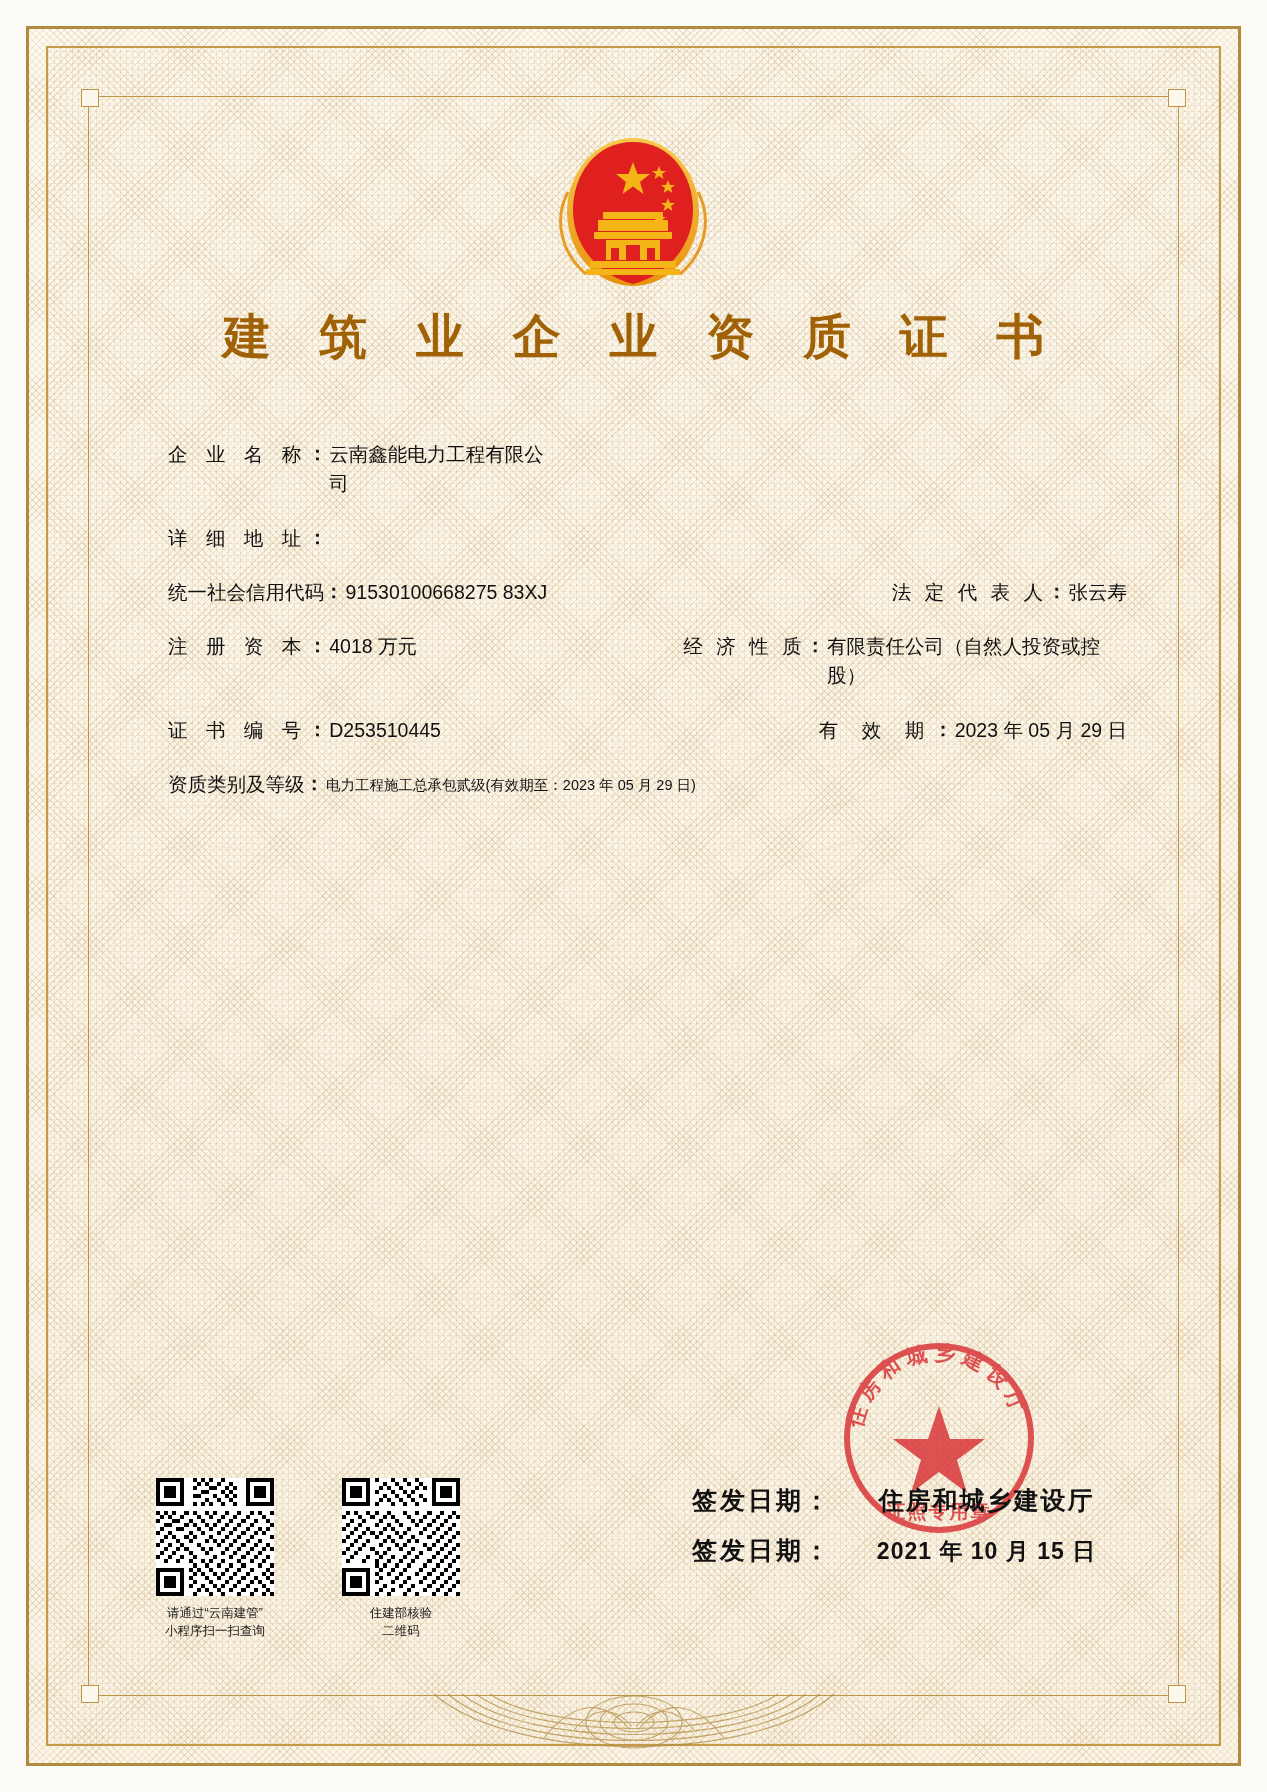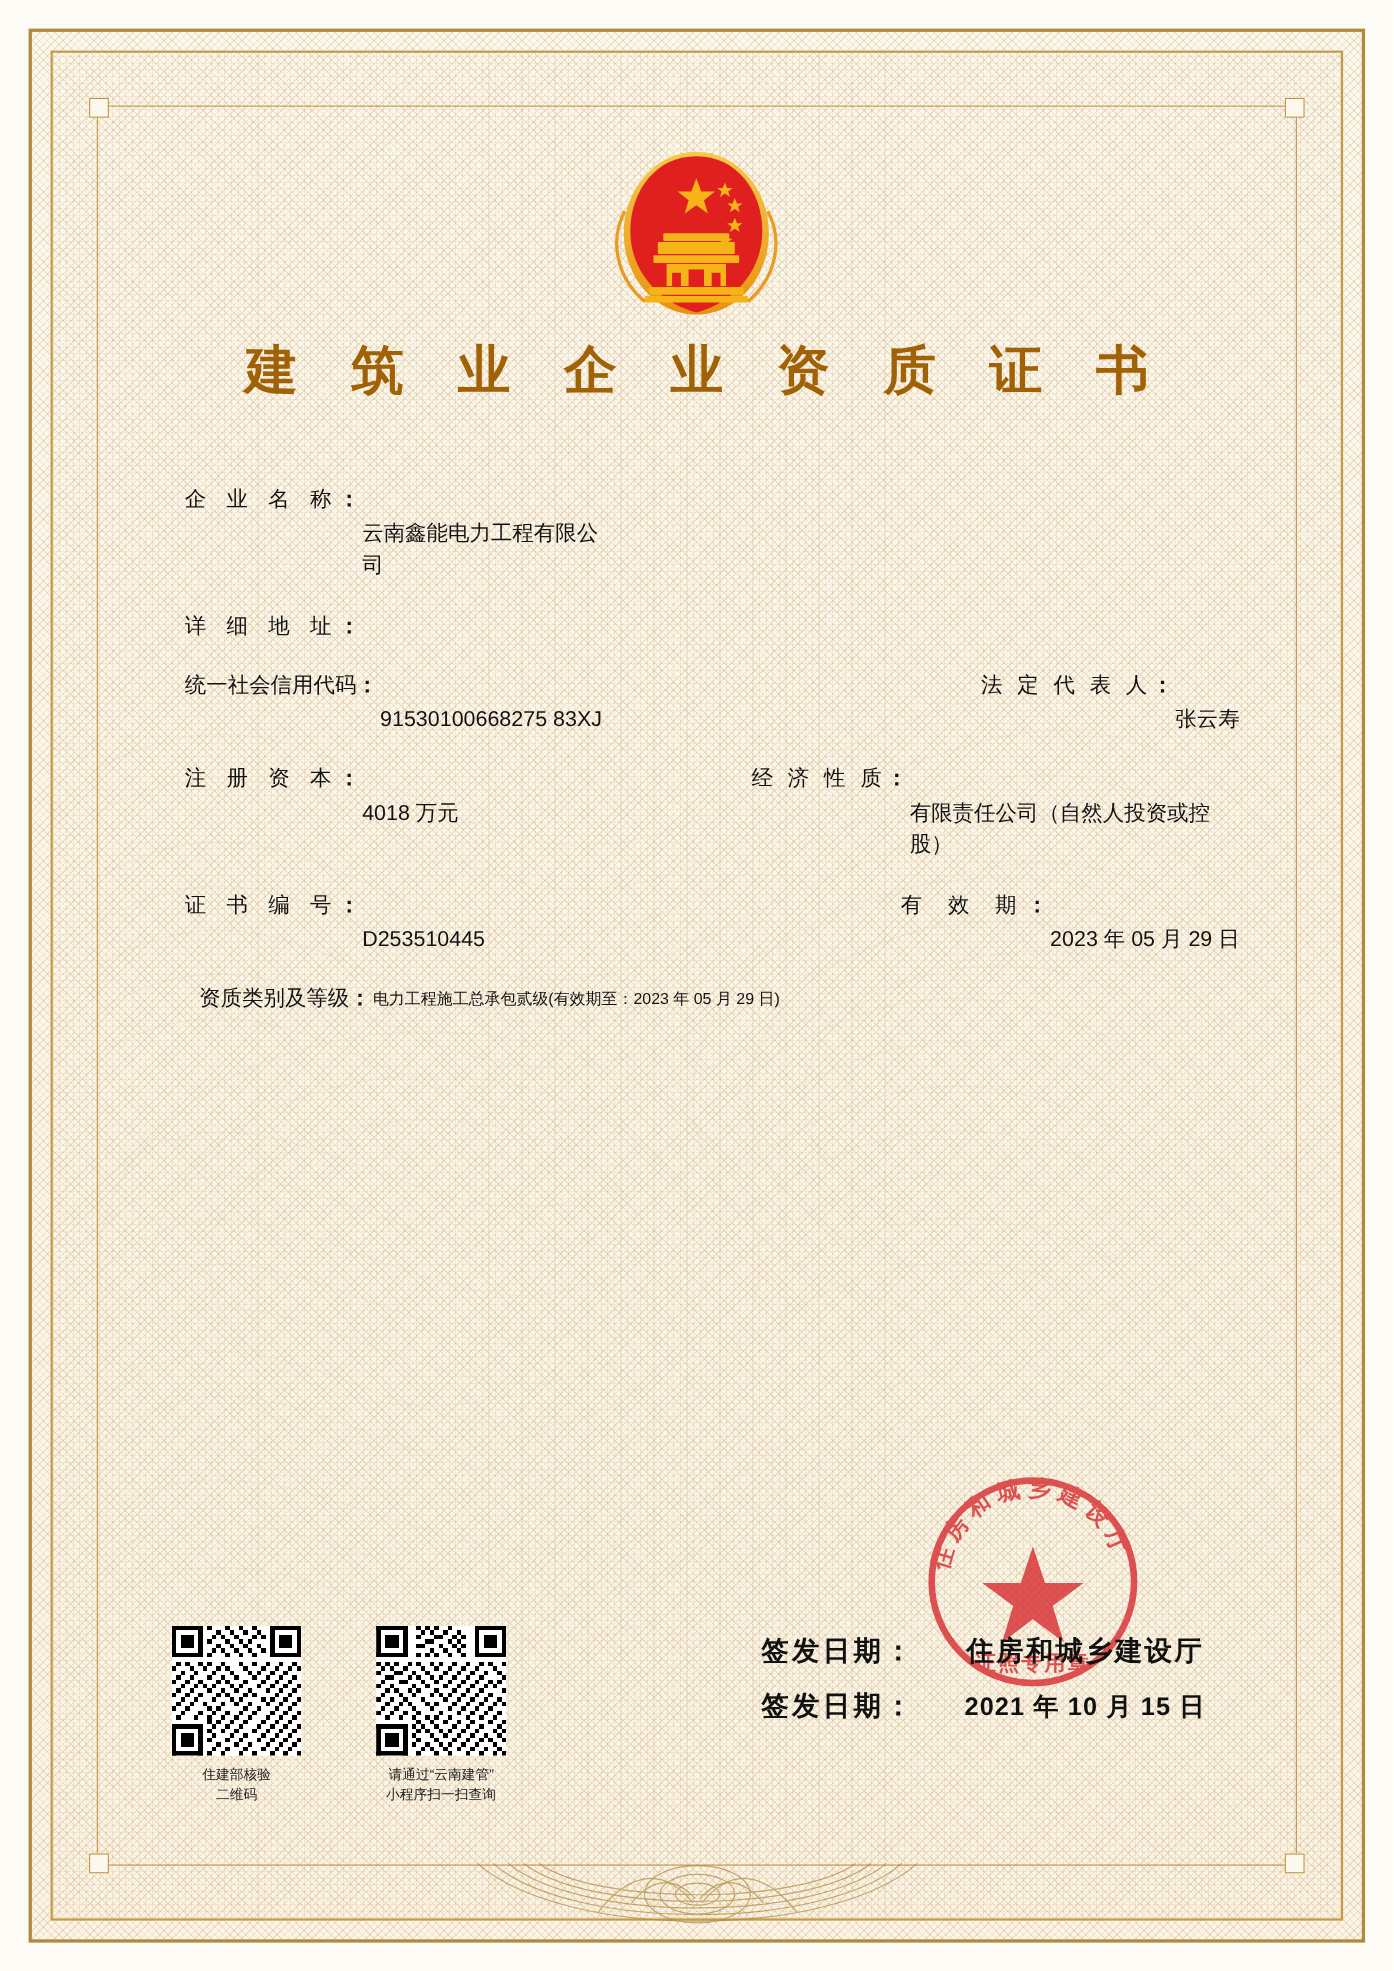--- a/index.html
+++ b/index.html
@@ -148,7 +148,6 @@
     font-weight: normal;
     line-height: 1.5;
     font-size: 19.5px;
-    margin-top: 31px;
   }
   .val.small { font-size: 17px; }
   .row.wide .val { font-size: 18.5px; }

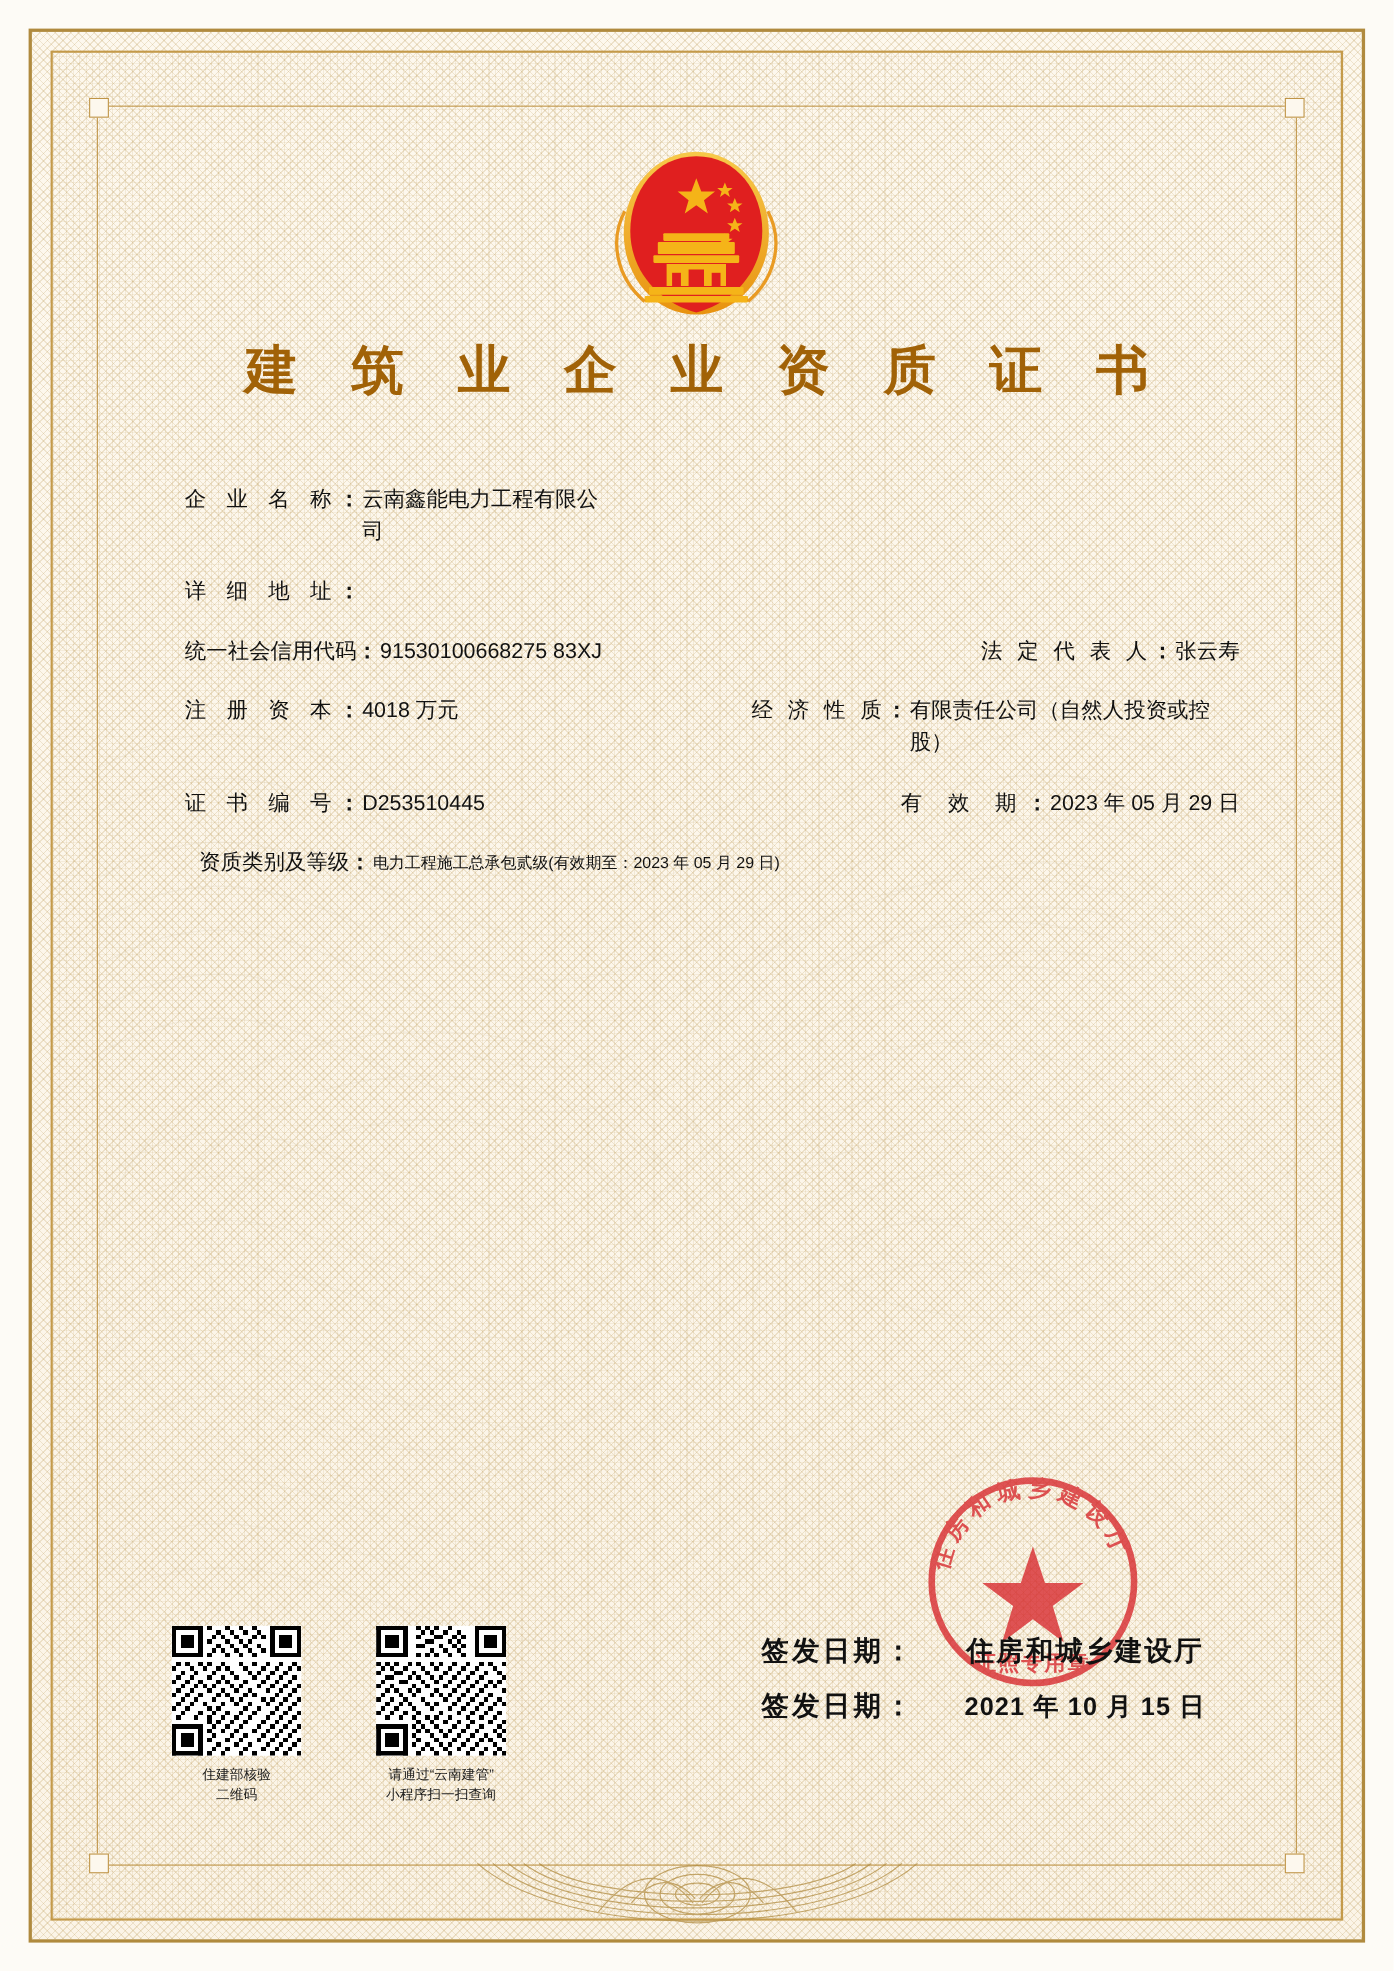--- a/index.html
+++ b/index.html
@@ -152,7 +152,7 @@
   .val.small { font-size: 17px; }
   .row.wide .val { font-size: 18.5px; }
 
-  .row-qual { margin-top: 6px; padding-left: 13px; }
+  .row-qual { margin-top: 6px; }
   .qual-val {
     font-size: 14.5px;
     line-height: 1.6;

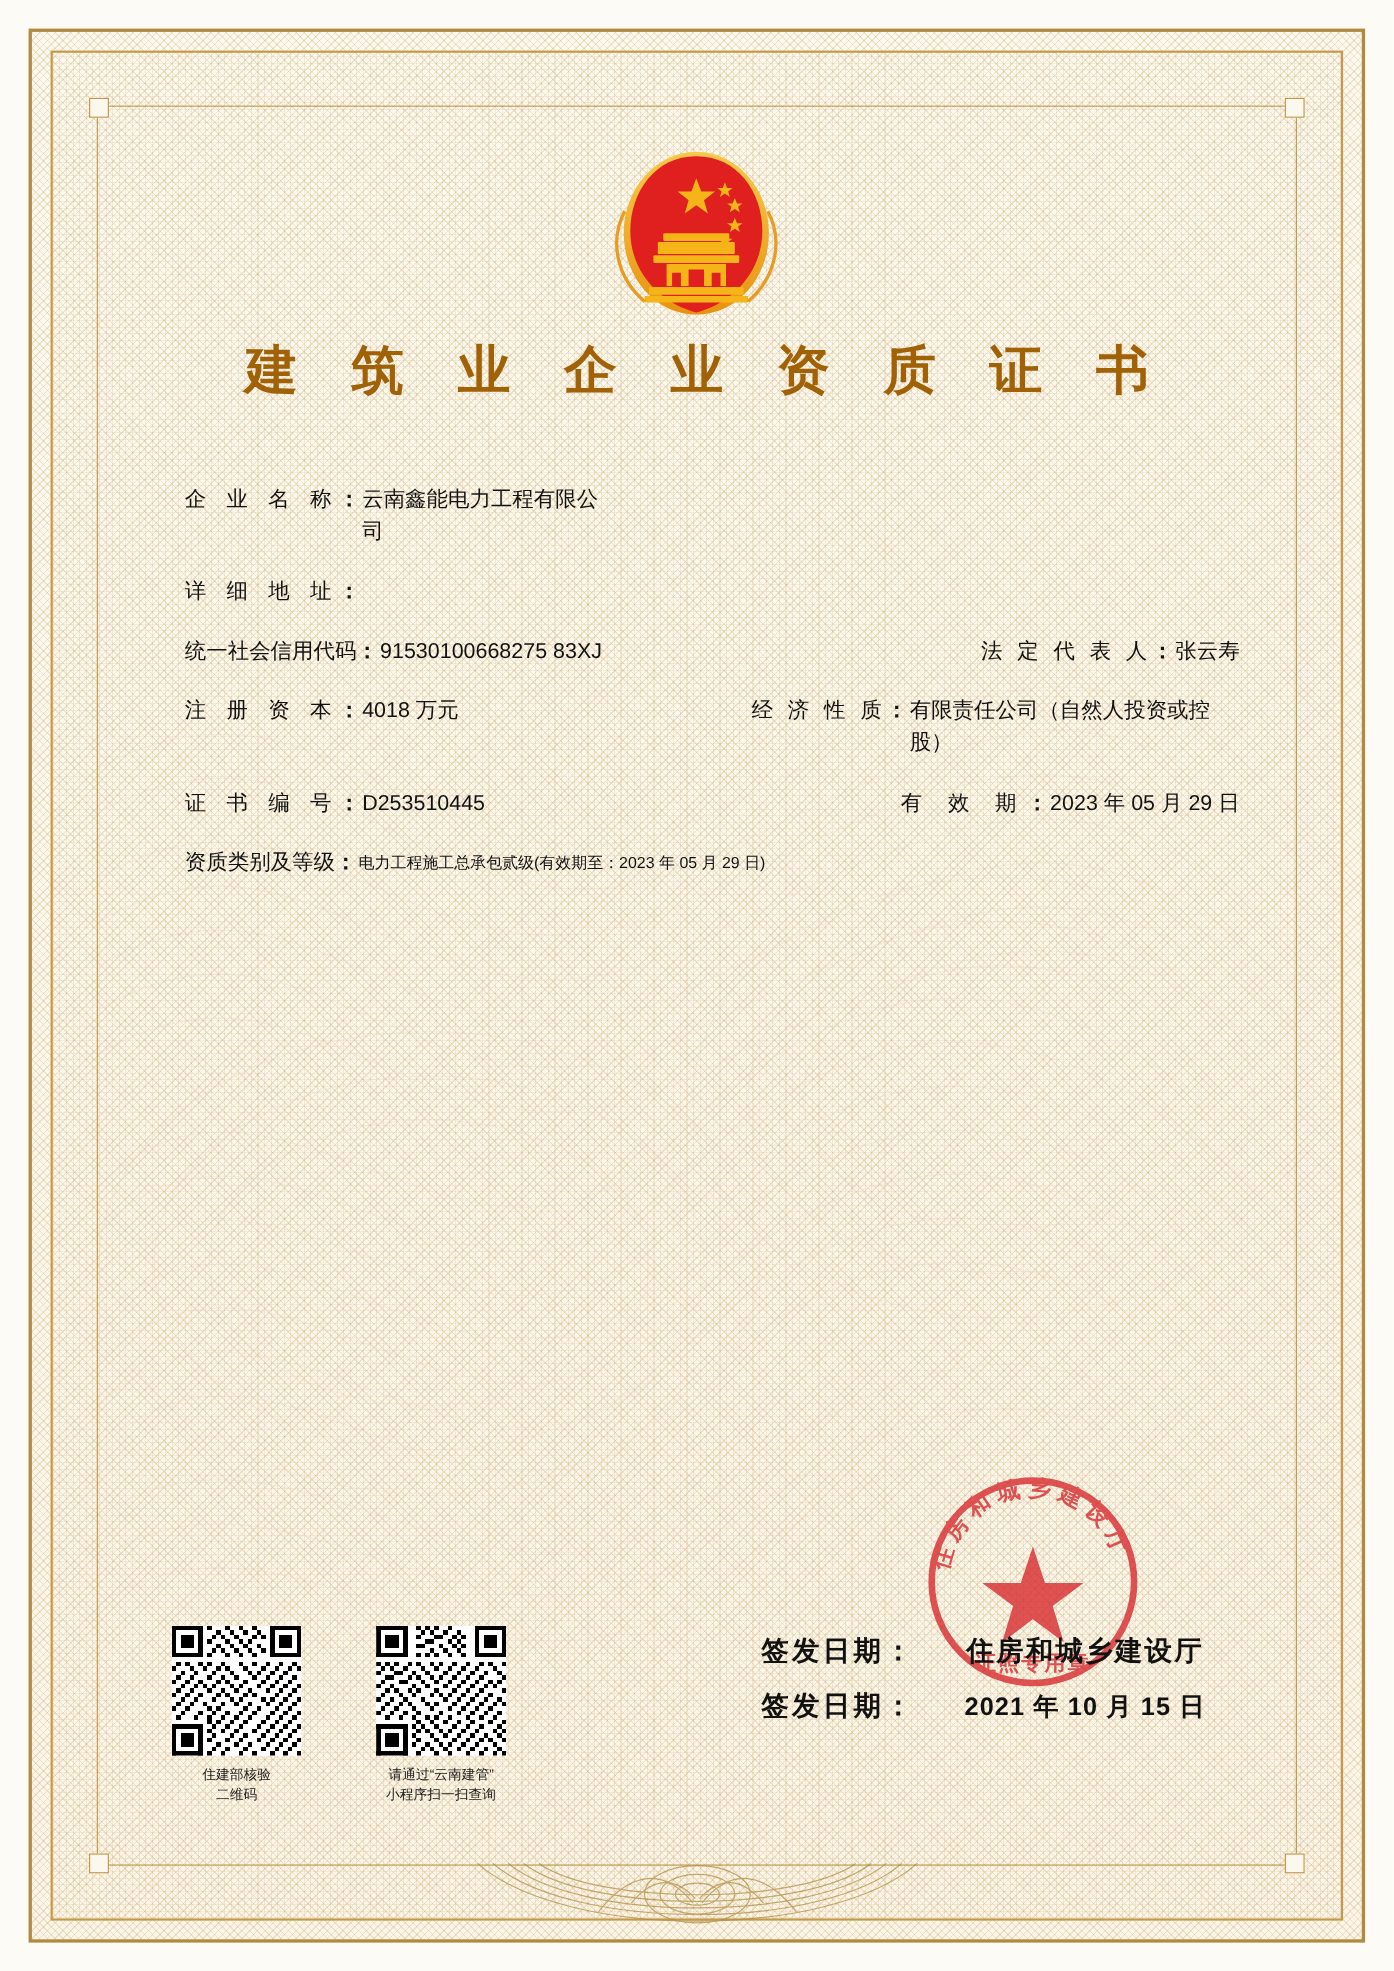--- a/index.html
+++ b/index.html
@@ -388,234 +388,6 @@
     <div class="footer">
 
       <div class="qr-group">
-
-        <div class="qr-item">
-          <div class="qr-box">
-            <svg width="118" height="118" viewBox="0 0 29 29" shape-rendering="crispEdges" xmlns="http://www.w3.org/2000/svg">
-              <rect width="29" height="29" fill="#fff"></rect>
-              <g fill="#000">
-                <rect x="0" y="0" width="7" height="1"></rect>
-                  <rect x="0" y="6" width="7" height="1"></rect>
-                <rect x="0" y="0" width="1" height="7"></rect>
-                  <rect x="6" y="0" width="1" height="7"></rect>
-                <rect x="2" y="2" width="3" height="3"></rect>
-                <rect x="22" y="0" width="7" height="1"></rect>
-                  <rect x="22" y="6" width="7" height="1"></rect>
-                <rect x="22" y="0" width="1" height="7"></rect>
-                  <rect x="28" y="0" width="1" height="7"></rect>
-                <rect x="24" y="2" width="3" height="3"></rect>
-                <rect x="0" y="22" width="7" height="1"></rect>
-                  <rect x="0" y="28" width="7" height="1"></rect>
-                <rect x="0" y="22" width="1" height="7"></rect>
-                  <rect x="6" y="22" width="1" height="7"></rect>
-                <rect x="2" y="24" width="3" height="3"></rect>
-                <rect x="8" y="0" width="1" height="1"></rect>
-                  <rect x="12" y="0" width="1" height="1"></rect>
-                  <rect x="15" y="0" width="1" height="1"></rect>
-                  <rect x="18" y="0" width="1" height="1"></rect>
-                <rect x="10" y="1" width="1" height="1"></rect>
-                  <rect x="13" y="1" width="1" height="1"></rect>
-                  <rect x="16" y="1" width="1" height="1"></rect>
-                  <rect x="19" y="1" width="1" height="1"></rect>
-                <rect x="9" y="2" width="1" height="1"></rect>
-                  <rect x="11" y="2" width="1" height="1"></rect>
-                  <rect x="14" y="2" width="1" height="1"></rect>
-                  <rect x="18" y="2" width="1" height="1"></rect>
-                  <rect x="20" y="2" width="1" height="1"></rect>
-                <rect x="8" y="3" width="1" height="1"></rect>
-                  <rect x="12" y="3" width="1" height="1"></rect>
-                  <rect x="15" y="3" width="1" height="1"></rect>
-                  <rect x="17" y="3" width="1" height="1"></rect>
-                <rect x="10" y="4" width="1" height="1"></rect>
-                  <rect x="13" y="4" width="1" height="1"></rect>
-                  <rect x="16" y="4" width="1" height="1"></rect>
-                  <rect x="19" y="4" width="1" height="1"></rect>
-                <rect x="9" y="5" width="1" height="1"></rect>
-                  <rect x="11" y="5" width="1" height="1"></rect>
-                  <rect x="14" y="5" width="1" height="1"></rect>
-                  <rect x="17" y="5" width="1" height="1"></rect>
-                  <rect x="20" y="5" width="1" height="1"></rect>
-                <rect x="8" y="6" width="1" height="1"></rect>
-                  <rect x="12" y="6" width="1" height="1"></rect>
-                  <rect x="15" y="6" width="1" height="1"></rect>
-                  <rect x="18" y="6" width="1" height="1"></rect>
-                <rect x="1" y="8" width="1" height="1"></rect>
-                  <rect x="3" y="8" width="1" height="1"></rect>
-                  <rect x="6" y="8" width="1" height="1"></rect>
-                <rect x="8" y="8" width="1" height="1"></rect>
-                  <rect x="11" y="8" width="1" height="1"></rect>
-                  <rect x="15" y="8" width="1" height="1"></rect>
-                  <rect x="18" y="8" width="1" height="1"></rect>
-                <rect x="21" y="8" width="1" height="1"></rect>
-                  <rect x="24" y="8" width="1" height="1"></rect>
-                  <rect x="27" y="8" width="1" height="1"></rect>
-                <rect x="0" y="9" width="1" height="1"></rect>
-                  <rect x="4" y="9" width="1" height="1"></rect>
-                  <rect x="7" y="9" width="1" height="1"></rect>
-                <rect x="10" y="9" width="1" height="1"></rect>
-                  <rect x="12" y="9" width="1" height="1"></rect>
-                  <rect x="16" y="9" width="1" height="1"></rect>
-                  <rect x="20" y="9" width="1" height="1"></rect>
-                <rect x="23" y="9" width="1" height="1"></rect>
-                  <rect x="26" y="9" width="1" height="1"></rect>
-                  <rect x="28" y="9" width="1" height="1"></rect>
-                <rect x="2" y="10" width="1" height="1"></rect>
-                  <rect x="5" y="10" width="1" height="1"></rect>
-                <rect x="9" y="10" width="1" height="1"></rect>
-                  <rect x="13" y="10" width="1" height="1"></rect>
-                  <rect x="17" y="10" width="1" height="1"></rect>
-                  <rect x="19" y="10" width="1" height="1"></rect>
-                <rect x="22" y="10" width="1" height="1"></rect>
-                  <rect x="25" y="10" width="1" height="1"></rect>
-                <rect x="1" y="11" width="1" height="1"></rect>
-                  <rect x="4" y="11" width="1" height="1"></rect>
-                  <rect x="8" y="11" width="1" height="1"></rect>
-                <rect x="11" y="11" width="1" height="1"></rect>
-                  <rect x="14" y="11" width="1" height="1"></rect>
-                  <rect x="18" y="11" width="1" height="1"></rect>
-                  <rect x="21" y="11" width="1" height="1"></rect>
-                <rect x="24" y="11" width="1" height="1"></rect>
-                  <rect x="27" y="11" width="1" height="1"></rect>
-                <rect x="0" y="12" width="1" height="1"></rect>
-                  <rect x="3" y="12" width="1" height="1"></rect>
-                  <rect x="6" y="12" width="1" height="1"></rect>
-                <rect x="10" y="12" width="1" height="1"></rect>
-                  <rect x="12" y="12" width="1" height="1"></rect>
-                  <rect x="16" y="12" width="1" height="1"></rect>
-                  <rect x="20" y="12" width="1" height="1"></rect>
-                <rect x="23" y="12" width="1" height="1"></rect>
-                  <rect x="26" y="12" width="1" height="1"></rect>
-                <rect x="2" y="13" width="1" height="1"></rect>
-                  <rect x="5" y="13" width="1" height="1"></rect>
-                  <rect x="7" y="13" width="1" height="1"></rect>
-                <rect x="9" y="13" width="1" height="1"></rect>
-                  <rect x="13" y="13" width="1" height="1"></rect>
-                  <rect x="15" y="13" width="1" height="1"></rect>
-                  <rect x="19" y="13" width="1" height="1"></rect>
-                <rect x="22" y="13" width="1" height="1"></rect>
-                  <rect x="25" y="13" width="1" height="1"></rect>
-                  <rect x="28" y="13" width="1" height="1"></rect>
-                <rect x="1" y="14" width="1" height="1"></rect>
-                  <rect x="4" y="14" width="1" height="1"></rect>
-                  <rect x="8" y="14" width="1" height="1"></rect>
-                <rect x="11" y="14" width="1" height="1"></rect>
-                  <rect x="14" y="14" width="1" height="1"></rect>
-                  <rect x="17" y="14" width="1" height="1"></rect>
-                  <rect x="21" y="14" width="1" height="1"></rect>
-                <rect x="24" y="14" width="1" height="1"></rect>
-                  <rect x="27" y="14" width="1" height="1"></rect>
-                <rect x="0" y="15" width="1" height="1"></rect>
-                  <rect x="3" y="15" width="1" height="1"></rect>
-                  <rect x="6" y="15" width="1" height="1"></rect>
-                <rect x="10" y="15" width="1" height="1"></rect>
-                  <rect x="12" y="15" width="1" height="1"></rect>
-                  <rect x="16" y="15" width="1" height="1"></rect>
-                  <rect x="18" y="15" width="1" height="1"></rect>
-                <rect x="23" y="15" width="1" height="1"></rect>
-                  <rect x="26" y="15" width="1" height="1"></rect>
-                <rect x="2" y="16" width="1" height="1"></rect>
-                  <rect x="5" y="16" width="1" height="1"></rect>
-                  <rect x="9" y="16" width="1" height="1"></rect>
-                <rect x="13" y="16" width="1" height="1"></rect>
-                  <rect x="15" y="16" width="1" height="1"></rect>
-                  <rect x="20" y="16" width="1" height="1"></rect>
-                  <rect x="22" y="16" width="1" height="1"></rect>
-                <rect x="25" y="16" width="1" height="1"></rect>
-                  <rect x="28" y="16" width="1" height="1"></rect>
-                <rect x="1" y="17" width="1" height="1"></rect>
-                  <rect x="4" y="17" width="1" height="1"></rect>
-                  <rect x="7" y="17" width="1" height="1"></rect>
-                <rect x="11" y="17" width="1" height="1"></rect>
-                  <rect x="14" y="17" width="1" height="1"></rect>
-                  <rect x="17" y="17" width="1" height="1"></rect>
-                  <rect x="21" y="17" width="1" height="1"></rect>
-                <rect x="24" y="17" width="1" height="1"></rect>
-                  <rect x="27" y="17" width="1" height="1"></rect>
-                <rect x="0" y="18" width="1" height="1"></rect>
-                  <rect x="3" y="18" width="1" height="1"></rect>
-                  <rect x="8" y="18" width="1" height="1"></rect>
-                <rect x="10" y="18" width="1" height="1"></rect>
-                  <rect x="16" y="18" width="1" height="1"></rect>
-                  <rect x="19" y="18" width="1" height="1"></rect>
-                  <rect x="23" y="18" width="1" height="1"></rect>
-                <rect x="26" y="18" width="1" height="1"></rect>
-                <rect x="2" y="19" width="1" height="1"></rect>
-                  <rect x="6" y="19" width="1" height="1"></rect>
-                  <rect x="9" y="19" width="1" height="1"></rect>
-                <rect x="12" y="19" width="1" height="1"></rect>
-                  <rect x="15" y="19" width="1" height="1"></rect>
-                  <rect x="18" y="19" width="1" height="1"></rect>
-                  <rect x="22" y="19" width="1" height="1"></rect>
-                <rect x="25" y="19" width="1" height="1"></rect>
-                  <rect x="28" y="19" width="1" height="1"></rect>
-                <rect x="1" y="20" width="1" height="1"></rect>
-                  <rect x="5" y="20" width="1" height="1"></rect>
-                  <rect x="8" y="20" width="1" height="1"></rect>
-                <rect x="11" y="20" width="1" height="1"></rect>
-                  <rect x="14" y="20" width="1" height="1"></rect>
-                  <rect x="17" y="20" width="1" height="1"></rect>
-                  <rect x="21" y="20" width="1" height="1"></rect>
-                <rect x="24" y="20" width="1" height="1"></rect>
-                  <rect x="27" y="20" width="1" height="1"></rect>
-                <rect x="8" y="21" width="1" height="1"></rect>
-                  <rect x="10" y="21" width="1" height="1"></rect>
-                  <rect x="13" y="21" width="1" height="1"></rect>
-                  <rect x="16" y="21" width="1" height="1"></rect>
-                <rect x="20" y="21" width="1" height="1"></rect>
-                  <rect x="23" y="21" width="1" height="1"></rect>
-                  <rect x="26" y="21" width="1" height="1"></rect>
-                <rect x="9" y="22" width="1" height="1"></rect>
-                  <rect x="12" y="22" width="1" height="1"></rect>
-                  <rect x="15" y="22" width="1" height="1"></rect>
-                  <rect x="19" y="22" width="1" height="1"></rect>
-                <rect x="22" y="22" width="1" height="1"></rect>
-                  <rect x="25" y="22" width="1" height="1"></rect>
-                  <rect x="28" y="22" width="1" height="1"></rect>
-                <rect x="8" y="23" width="1" height="1"></rect>
-                  <rect x="11" y="23" width="1" height="1"></rect>
-                  <rect x="14" y="23" width="1" height="1"></rect>
-                  <rect x="18" y="23" width="1" height="1"></rect>
-                <rect x="21" y="23" width="1" height="1"></rect>
-                  <rect x="24" y="23" width="1" height="1"></rect>
-                  <rect x="27" y="23" width="1" height="1"></rect>
-                <rect x="9" y="24" width="1" height="1"></rect>
-                  <rect x="13" y="24" width="1" height="1"></rect>
-                  <rect x="16" y="24" width="1" height="1"></rect>
-                  <rect x="20" y="24" width="1" height="1"></rect>
-                <rect x="23" y="24" width="1" height="1"></rect>
-                  <rect x="26" y="24" width="1" height="1"></rect>
-                <rect x="8" y="25" width="1" height="1"></rect>
-                  <rect x="12" y="25" width="1" height="1"></rect>
-                  <rect x="15" y="25" width="1" height="1"></rect>
-                  <rect x="19" y="25" width="1" height="1"></rect>
-                <rect x="22" y="25" width="1" height="1"></rect>
-                  <rect x="25" y="25" width="1" height="1"></rect>
-                  <rect x="28" y="25" width="1" height="1"></rect>
-                <rect x="10" y="26" width="1" height="1"></rect>
-                  <rect x="14" y="26" width="1" height="1"></rect>
-                  <rect x="17" y="26" width="1" height="1"></rect>
-                  <rect x="21" y="26" width="1" height="1"></rect>
-                <rect x="24" y="26" width="1" height="1"></rect>
-                  <rect x="27" y="26" width="1" height="1"></rect>
-                <rect x="9" y="27" width="1" height="1"></rect>
-                  <rect x="12" y="27" width="1" height="1"></rect>
-                  <rect x="16" y="27" width="1" height="1"></rect>
-                  <rect x="20" y="27" width="1" height="1"></rect>
-                <rect x="23" y="27" width="1" height="1"></rect>
-                  <rect x="26" y="27" width="1" height="1"></rect>
-                <rect x="8" y="28" width="1" height="1"></rect>
-                  <rect x="11" y="28" width="1" height="1"></rect>
-                  <rect x="15" y="28" width="1" height="1"></rect>
-                  <rect x="18" y="28" width="1" height="1"></rect>
-                <rect x="22" y="28" width="1" height="1"></rect>
-                  <rect x="25" y="28" width="1" height="1"></rect>
-                  <rect x="28" y="28" width="1" height="1"></rect>
-              </g>
-            </svg>
-          </div>
-          <div class="qr-cap">住建部核验</div>
-          <div class="qr-cap">二维码</div>
-        </div>
 
         <div class="qr-item">
           <div class="qr-box">
@@ -853,6 +625,234 @@
           <div class="qr-cap">请通过“云南建管”</div>
           <div class="qr-cap">小程序扫一扫查询</div>
         </div>
+
+        <div class="qr-item">
+          <div class="qr-box">
+            <svg width="118" height="118" viewBox="0 0 29 29" shape-rendering="crispEdges" xmlns="http://www.w3.org/2000/svg">
+              <rect width="29" height="29" fill="#fff"></rect>
+              <g fill="#000">
+                <rect x="0" y="0" width="7" height="1"></rect>
+                  <rect x="0" y="6" width="7" height="1"></rect>
+                <rect x="0" y="0" width="1" height="7"></rect>
+                  <rect x="6" y="0" width="1" height="7"></rect>
+                <rect x="2" y="2" width="3" height="3"></rect>
+                <rect x="22" y="0" width="7" height="1"></rect>
+                  <rect x="22" y="6" width="7" height="1"></rect>
+                <rect x="22" y="0" width="1" height="7"></rect>
+                  <rect x="28" y="0" width="1" height="7"></rect>
+                <rect x="24" y="2" width="3" height="3"></rect>
+                <rect x="0" y="22" width="7" height="1"></rect>
+                  <rect x="0" y="28" width="7" height="1"></rect>
+                <rect x="0" y="22" width="1" height="7"></rect>
+                  <rect x="6" y="22" width="1" height="7"></rect>
+                <rect x="2" y="24" width="3" height="3"></rect>
+                <rect x="8" y="0" width="1" height="1"></rect>
+                  <rect x="12" y="0" width="1" height="1"></rect>
+                  <rect x="15" y="0" width="1" height="1"></rect>
+                  <rect x="18" y="0" width="1" height="1"></rect>
+                <rect x="10" y="1" width="1" height="1"></rect>
+                  <rect x="13" y="1" width="1" height="1"></rect>
+                  <rect x="16" y="1" width="1" height="1"></rect>
+                  <rect x="19" y="1" width="1" height="1"></rect>
+                <rect x="9" y="2" width="1" height="1"></rect>
+                  <rect x="11" y="2" width="1" height="1"></rect>
+                  <rect x="14" y="2" width="1" height="1"></rect>
+                  <rect x="18" y="2" width="1" height="1"></rect>
+                  <rect x="20" y="2" width="1" height="1"></rect>
+                <rect x="8" y="3" width="1" height="1"></rect>
+                  <rect x="12" y="3" width="1" height="1"></rect>
+                  <rect x="15" y="3" width="1" height="1"></rect>
+                  <rect x="17" y="3" width="1" height="1"></rect>
+                <rect x="10" y="4" width="1" height="1"></rect>
+                  <rect x="13" y="4" width="1" height="1"></rect>
+                  <rect x="16" y="4" width="1" height="1"></rect>
+                  <rect x="19" y="4" width="1" height="1"></rect>
+                <rect x="9" y="5" width="1" height="1"></rect>
+                  <rect x="11" y="5" width="1" height="1"></rect>
+                  <rect x="14" y="5" width="1" height="1"></rect>
+                  <rect x="17" y="5" width="1" height="1"></rect>
+                  <rect x="20" y="5" width="1" height="1"></rect>
+                <rect x="8" y="6" width="1" height="1"></rect>
+                  <rect x="12" y="6" width="1" height="1"></rect>
+                  <rect x="15" y="6" width="1" height="1"></rect>
+                  <rect x="18" y="6" width="1" height="1"></rect>
+                <rect x="1" y="8" width="1" height="1"></rect>
+                  <rect x="3" y="8" width="1" height="1"></rect>
+                  <rect x="6" y="8" width="1" height="1"></rect>
+                <rect x="8" y="8" width="1" height="1"></rect>
+                  <rect x="11" y="8" width="1" height="1"></rect>
+                  <rect x="15" y="8" width="1" height="1"></rect>
+                  <rect x="18" y="8" width="1" height="1"></rect>
+                <rect x="21" y="8" width="1" height="1"></rect>
+                  <rect x="24" y="8" width="1" height="1"></rect>
+                  <rect x="27" y="8" width="1" height="1"></rect>
+                <rect x="0" y="9" width="1" height="1"></rect>
+                  <rect x="4" y="9" width="1" height="1"></rect>
+                  <rect x="7" y="9" width="1" height="1"></rect>
+                <rect x="10" y="9" width="1" height="1"></rect>
+                  <rect x="12" y="9" width="1" height="1"></rect>
+                  <rect x="16" y="9" width="1" height="1"></rect>
+                  <rect x="20" y="9" width="1" height="1"></rect>
+                <rect x="23" y="9" width="1" height="1"></rect>
+                  <rect x="26" y="9" width="1" height="1"></rect>
+                  <rect x="28" y="9" width="1" height="1"></rect>
+                <rect x="2" y="10" width="1" height="1"></rect>
+                  <rect x="5" y="10" width="1" height="1"></rect>
+                <rect x="9" y="10" width="1" height="1"></rect>
+                  <rect x="13" y="10" width="1" height="1"></rect>
+                  <rect x="17" y="10" width="1" height="1"></rect>
+                  <rect x="19" y="10" width="1" height="1"></rect>
+                <rect x="22" y="10" width="1" height="1"></rect>
+                  <rect x="25" y="10" width="1" height="1"></rect>
+                <rect x="1" y="11" width="1" height="1"></rect>
+                  <rect x="4" y="11" width="1" height="1"></rect>
+                  <rect x="8" y="11" width="1" height="1"></rect>
+                <rect x="11" y="11" width="1" height="1"></rect>
+                  <rect x="14" y="11" width="1" height="1"></rect>
+                  <rect x="18" y="11" width="1" height="1"></rect>
+                  <rect x="21" y="11" width="1" height="1"></rect>
+                <rect x="24" y="11" width="1" height="1"></rect>
+                  <rect x="27" y="11" width="1" height="1"></rect>
+                <rect x="0" y="12" width="1" height="1"></rect>
+                  <rect x="3" y="12" width="1" height="1"></rect>
+                  <rect x="6" y="12" width="1" height="1"></rect>
+                <rect x="10" y="12" width="1" height="1"></rect>
+                  <rect x="12" y="12" width="1" height="1"></rect>
+                  <rect x="16" y="12" width="1" height="1"></rect>
+                  <rect x="20" y="12" width="1" height="1"></rect>
+                <rect x="23" y="12" width="1" height="1"></rect>
+                  <rect x="26" y="12" width="1" height="1"></rect>
+                <rect x="2" y="13" width="1" height="1"></rect>
+                  <rect x="5" y="13" width="1" height="1"></rect>
+                  <rect x="7" y="13" width="1" height="1"></rect>
+                <rect x="9" y="13" width="1" height="1"></rect>
+                  <rect x="13" y="13" width="1" height="1"></rect>
+                  <rect x="15" y="13" width="1" height="1"></rect>
+                  <rect x="19" y="13" width="1" height="1"></rect>
+                <rect x="22" y="13" width="1" height="1"></rect>
+                  <rect x="25" y="13" width="1" height="1"></rect>
+                  <rect x="28" y="13" width="1" height="1"></rect>
+                <rect x="1" y="14" width="1" height="1"></rect>
+                  <rect x="4" y="14" width="1" height="1"></rect>
+                  <rect x="8" y="14" width="1" height="1"></rect>
+                <rect x="11" y="14" width="1" height="1"></rect>
+                  <rect x="14" y="14" width="1" height="1"></rect>
+                  <rect x="17" y="14" width="1" height="1"></rect>
+                  <rect x="21" y="14" width="1" height="1"></rect>
+                <rect x="24" y="14" width="1" height="1"></rect>
+                  <rect x="27" y="14" width="1" height="1"></rect>
+                <rect x="0" y="15" width="1" height="1"></rect>
+                  <rect x="3" y="15" width="1" height="1"></rect>
+                  <rect x="6" y="15" width="1" height="1"></rect>
+                <rect x="10" y="15" width="1" height="1"></rect>
+                  <rect x="12" y="15" width="1" height="1"></rect>
+                  <rect x="16" y="15" width="1" height="1"></rect>
+                  <rect x="18" y="15" width="1" height="1"></rect>
+                <rect x="23" y="15" width="1" height="1"></rect>
+                  <rect x="26" y="15" width="1" height="1"></rect>
+                <rect x="2" y="16" width="1" height="1"></rect>
+                  <rect x="5" y="16" width="1" height="1"></rect>
+                  <rect x="9" y="16" width="1" height="1"></rect>
+                <rect x="13" y="16" width="1" height="1"></rect>
+                  <rect x="15" y="16" width="1" height="1"></rect>
+                  <rect x="20" y="16" width="1" height="1"></rect>
+                  <rect x="22" y="16" width="1" height="1"></rect>
+                <rect x="25" y="16" width="1" height="1"></rect>
+                  <rect x="28" y="16" width="1" height="1"></rect>
+                <rect x="1" y="17" width="1" height="1"></rect>
+                  <rect x="4" y="17" width="1" height="1"></rect>
+                  <rect x="7" y="17" width="1" height="1"></rect>
+                <rect x="11" y="17" width="1" height="1"></rect>
+                  <rect x="14" y="17" width="1" height="1"></rect>
+                  <rect x="17" y="17" width="1" height="1"></rect>
+                  <rect x="21" y="17" width="1" height="1"></rect>
+                <rect x="24" y="17" width="1" height="1"></rect>
+                  <rect x="27" y="17" width="1" height="1"></rect>
+                <rect x="0" y="18" width="1" height="1"></rect>
+                  <rect x="3" y="18" width="1" height="1"></rect>
+                  <rect x="8" y="18" width="1" height="1"></rect>
+                <rect x="10" y="18" width="1" height="1"></rect>
+                  <rect x="16" y="18" width="1" height="1"></rect>
+                  <rect x="19" y="18" width="1" height="1"></rect>
+                  <rect x="23" y="18" width="1" height="1"></rect>
+                <rect x="26" y="18" width="1" height="1"></rect>
+                <rect x="2" y="19" width="1" height="1"></rect>
+                  <rect x="6" y="19" width="1" height="1"></rect>
+                  <rect x="9" y="19" width="1" height="1"></rect>
+                <rect x="12" y="19" width="1" height="1"></rect>
+                  <rect x="15" y="19" width="1" height="1"></rect>
+                  <rect x="18" y="19" width="1" height="1"></rect>
+                  <rect x="22" y="19" width="1" height="1"></rect>
+                <rect x="25" y="19" width="1" height="1"></rect>
+                  <rect x="28" y="19" width="1" height="1"></rect>
+                <rect x="1" y="20" width="1" height="1"></rect>
+                  <rect x="5" y="20" width="1" height="1"></rect>
+                  <rect x="8" y="20" width="1" height="1"></rect>
+                <rect x="11" y="20" width="1" height="1"></rect>
+                  <rect x="14" y="20" width="1" height="1"></rect>
+                  <rect x="17" y="20" width="1" height="1"></rect>
+                  <rect x="21" y="20" width="1" height="1"></rect>
+                <rect x="24" y="20" width="1" height="1"></rect>
+                  <rect x="27" y="20" width="1" height="1"></rect>
+                <rect x="8" y="21" width="1" height="1"></rect>
+                  <rect x="10" y="21" width="1" height="1"></rect>
+                  <rect x="13" y="21" width="1" height="1"></rect>
+                  <rect x="16" y="21" width="1" height="1"></rect>
+                <rect x="20" y="21" width="1" height="1"></rect>
+                  <rect x="23" y="21" width="1" height="1"></rect>
+                  <rect x="26" y="21" width="1" height="1"></rect>
+                <rect x="9" y="22" width="1" height="1"></rect>
+                  <rect x="12" y="22" width="1" height="1"></rect>
+                  <rect x="15" y="22" width="1" height="1"></rect>
+                  <rect x="19" y="22" width="1" height="1"></rect>
+                <rect x="22" y="22" width="1" height="1"></rect>
+                  <rect x="25" y="22" width="1" height="1"></rect>
+                  <rect x="28" y="22" width="1" height="1"></rect>
+                <rect x="8" y="23" width="1" height="1"></rect>
+                  <rect x="11" y="23" width="1" height="1"></rect>
+                  <rect x="14" y="23" width="1" height="1"></rect>
+                  <rect x="18" y="23" width="1" height="1"></rect>
+                <rect x="21" y="23" width="1" height="1"></rect>
+                  <rect x="24" y="23" width="1" height="1"></rect>
+                  <rect x="27" y="23" width="1" height="1"></rect>
+                <rect x="9" y="24" width="1" height="1"></rect>
+                  <rect x="13" y="24" width="1" height="1"></rect>
+                  <rect x="16" y="24" width="1" height="1"></rect>
+                  <rect x="20" y="24" width="1" height="1"></rect>
+                <rect x="23" y="24" width="1" height="1"></rect>
+                  <rect x="26" y="24" width="1" height="1"></rect>
+                <rect x="8" y="25" width="1" height="1"></rect>
+                  <rect x="12" y="25" width="1" height="1"></rect>
+                  <rect x="15" y="25" width="1" height="1"></rect>
+                  <rect x="19" y="25" width="1" height="1"></rect>
+                <rect x="22" y="25" width="1" height="1"></rect>
+                  <rect x="25" y="25" width="1" height="1"></rect>
+                  <rect x="28" y="25" width="1" height="1"></rect>
+                <rect x="10" y="26" width="1" height="1"></rect>
+                  <rect x="14" y="26" width="1" height="1"></rect>
+                  <rect x="17" y="26" width="1" height="1"></rect>
+                  <rect x="21" y="26" width="1" height="1"></rect>
+                <rect x="24" y="26" width="1" height="1"></rect>
+                  <rect x="27" y="26" width="1" height="1"></rect>
+                <rect x="9" y="27" width="1" height="1"></rect>
+                  <rect x="12" y="27" width="1" height="1"></rect>
+                  <rect x="16" y="27" width="1" height="1"></rect>
+                  <rect x="20" y="27" width="1" height="1"></rect>
+                <rect x="23" y="27" width="1" height="1"></rect>
+                  <rect x="26" y="27" width="1" height="1"></rect>
+                <rect x="8" y="28" width="1" height="1"></rect>
+                  <rect x="11" y="28" width="1" height="1"></rect>
+                  <rect x="15" y="28" width="1" height="1"></rect>
+                  <rect x="18" y="28" width="1" height="1"></rect>
+                <rect x="22" y="28" width="1" height="1"></rect>
+                  <rect x="25" y="28" width="1" height="1"></rect>
+                  <rect x="28" y="28" width="1" height="1"></rect>
+              </g>
+            </svg>
+          </div>
+          <div class="qr-cap">住建部核验</div>
+          <div class="qr-cap">二维码</div>
+        </div>
       </div>
 
       <div class="seal">

